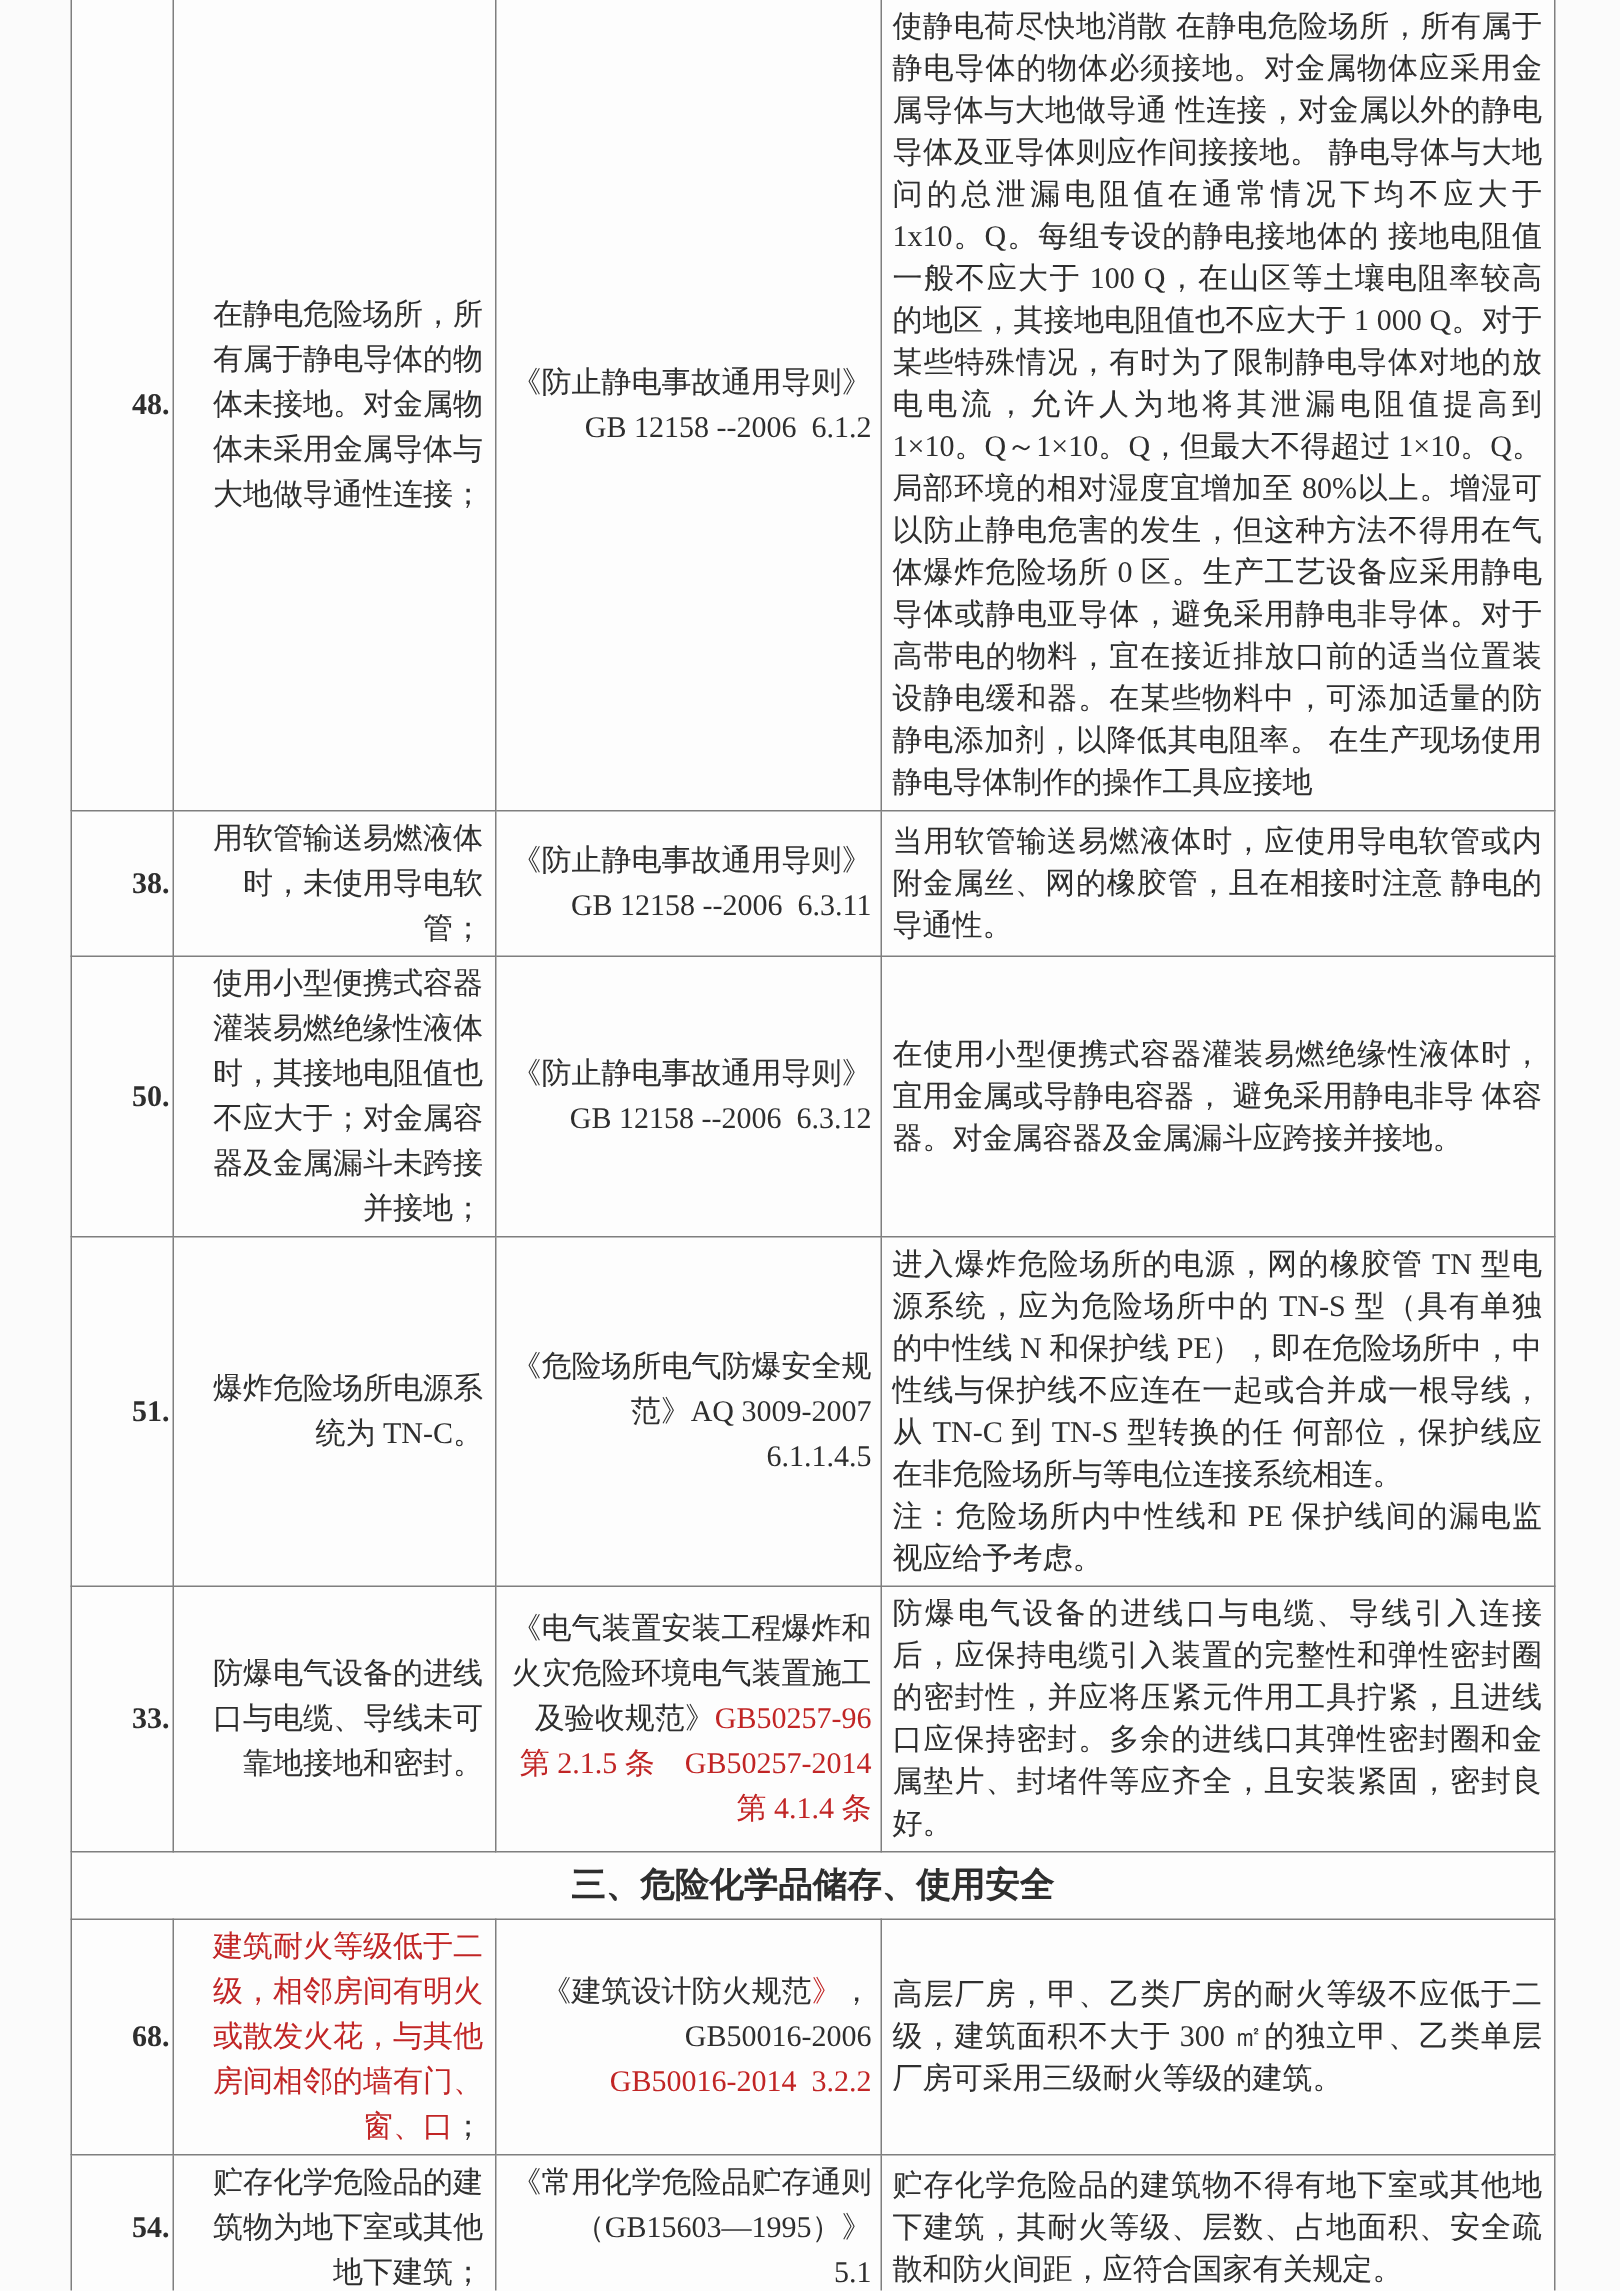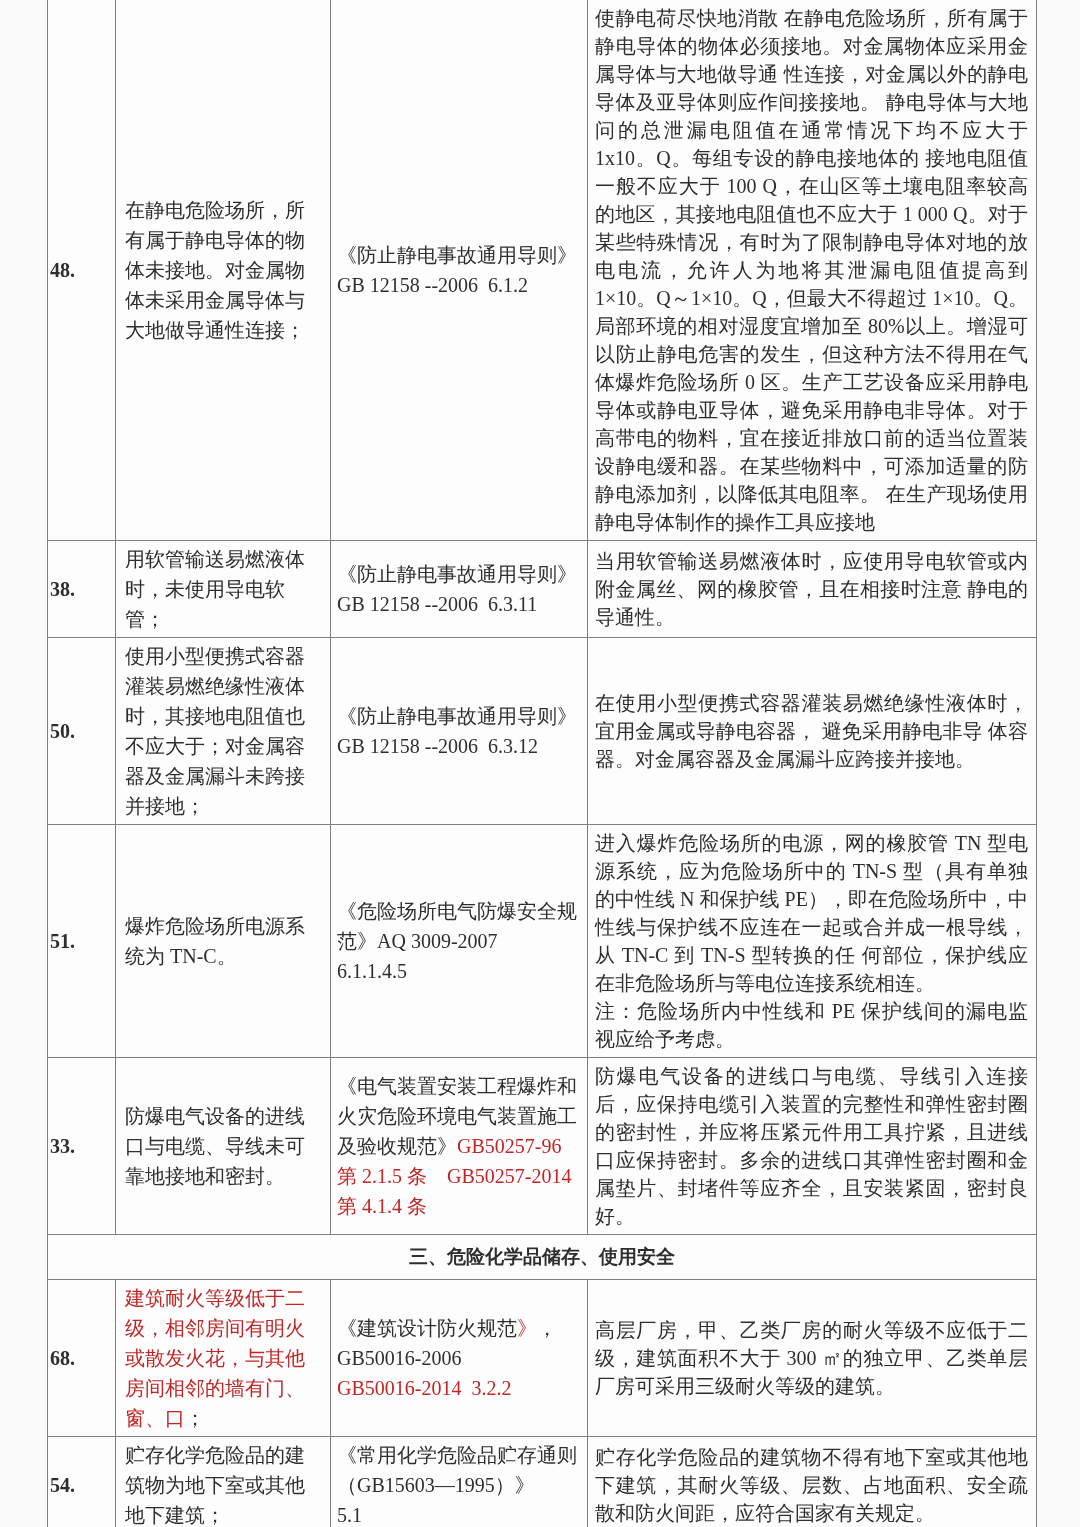--- a/index.html
+++ b/index.html
@@ -25,6 +25,7 @@
     line-height:30px;
     padding:3px 8px;
     overflow:hidden;
+    text-align:right;
   }
   .doc-table tr:first-child td{border-top:none;}
   td.num-cell{

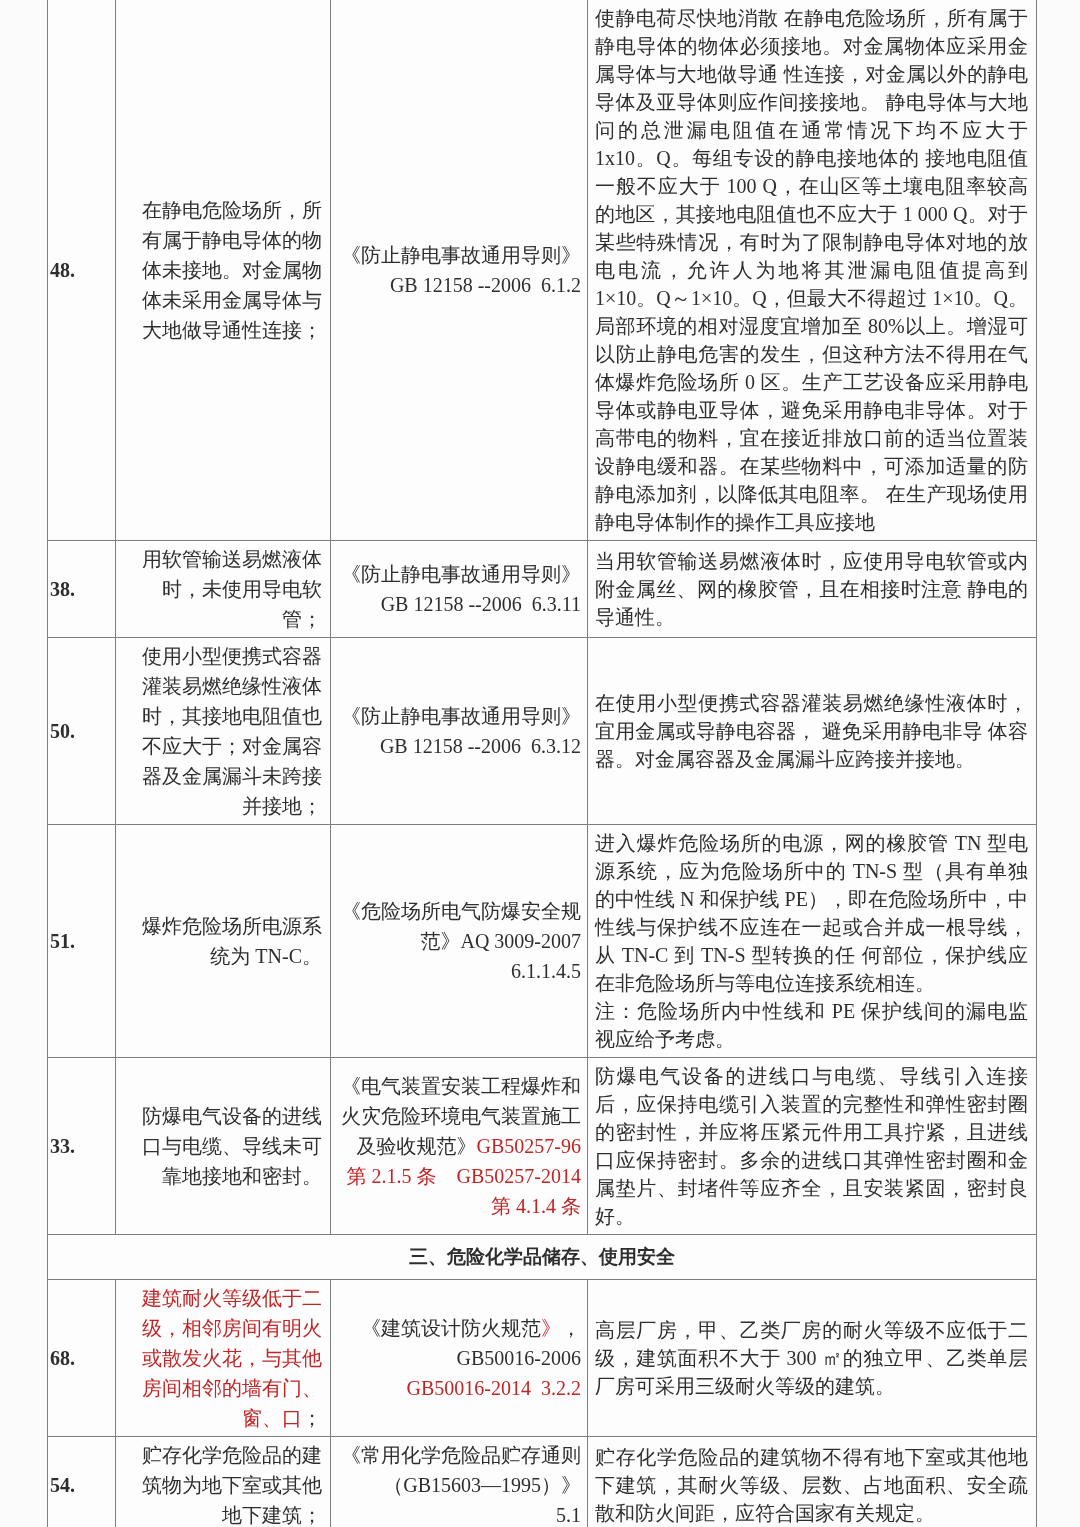--- a/index.html
+++ b/index.html
@@ -29,7 +29,7 @@
   }
   .doc-table tr:first-child td{border-top:none;}
   td.num-cell{
-    text-align:left;
+    text-align:right;
     font-weight:bold;
     padding:3px 2px;
   }

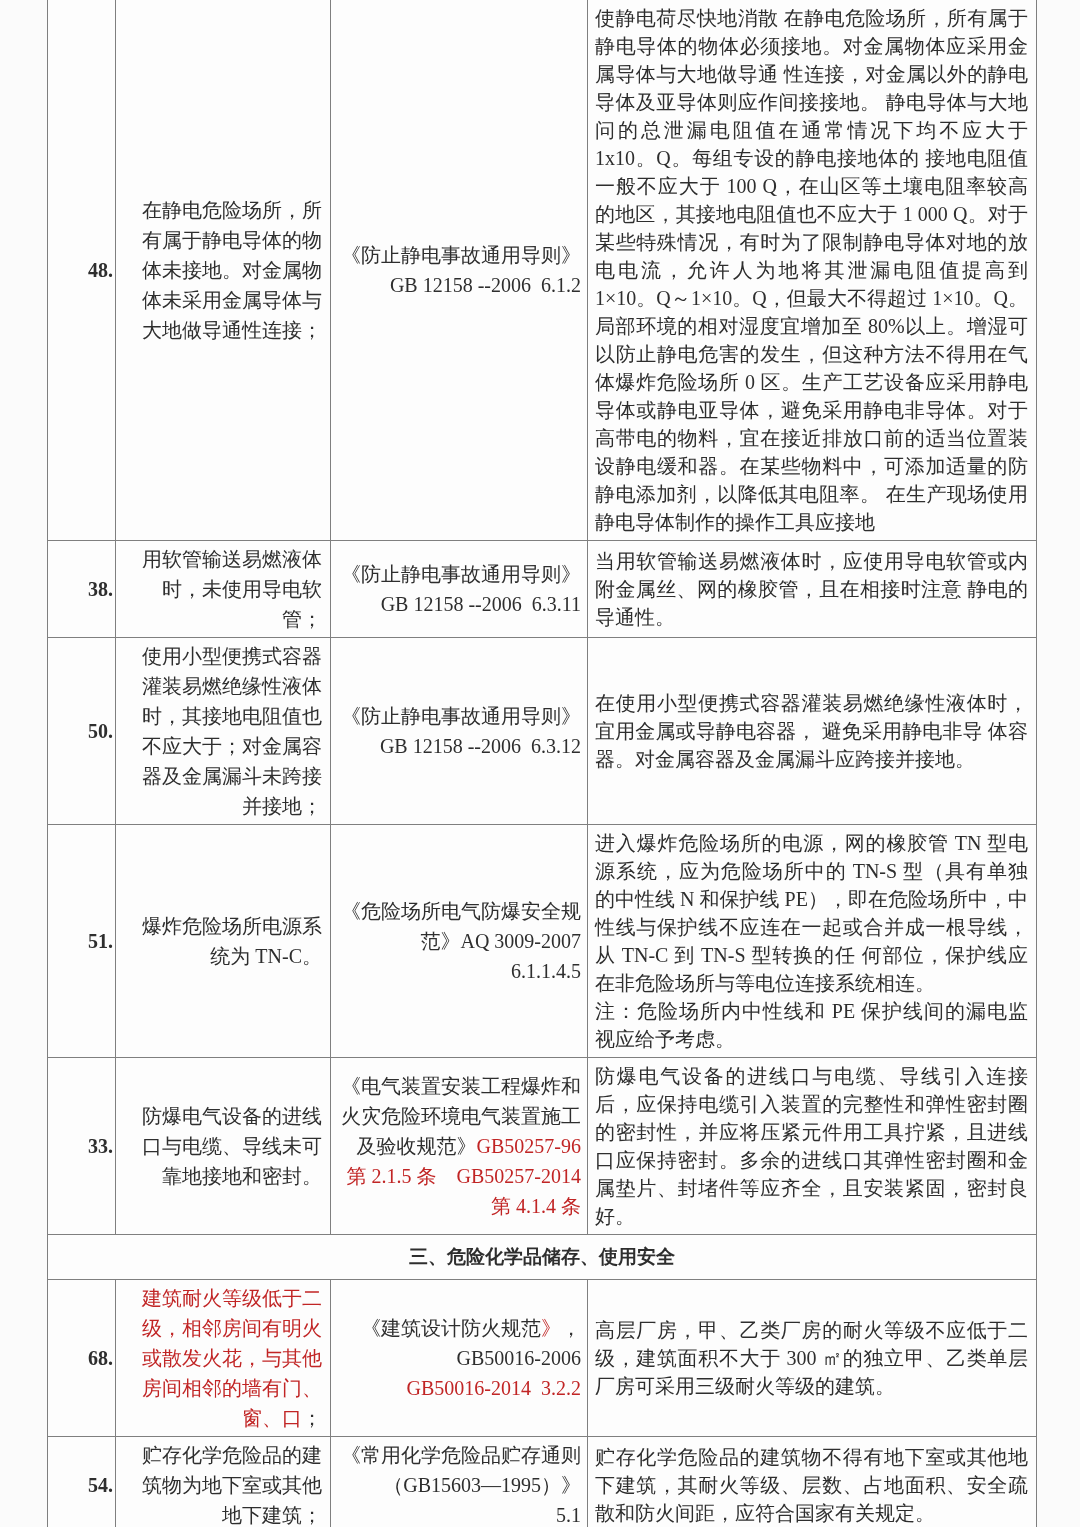--- a/index.html
+++ b/index.html
@@ -43,7 +43,7 @@
   td.section-cell{
     text-align:center;
     font-weight:bold;
-    font-size:19px;
+    font-size:23px;
     padding:6px 4px;
   }
   .seg{white-space:pre-wrap;}

